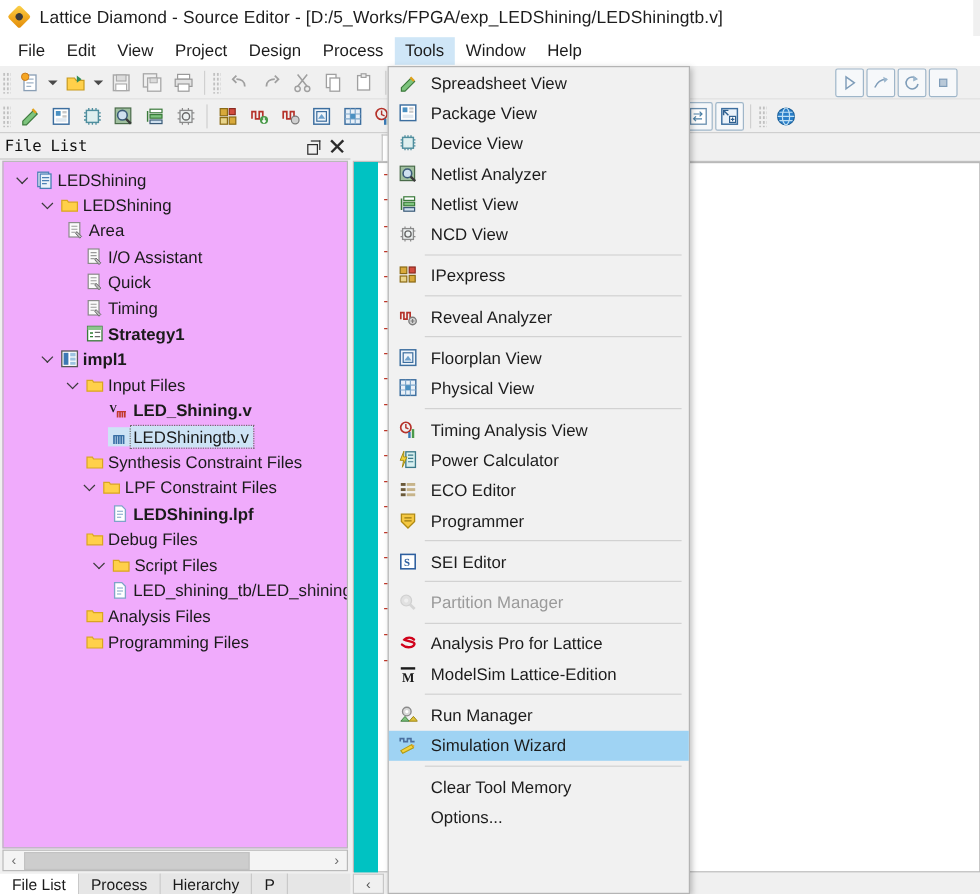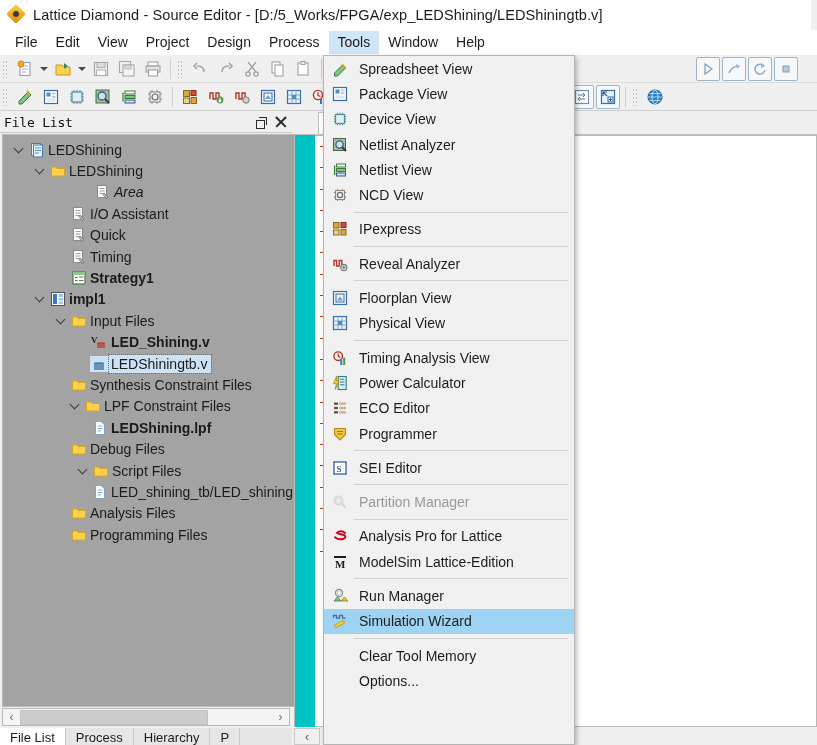--- a/index.html
+++ b/index.html
@@ -103,8 +103,8 @@
   .dock-close::after  { transform: rotate(-45deg); }
 
   .tree-wrap {
-    position: absolute; left: 2px; top: 22px; width: 312px; height: 573px;
-    background: #a3a3a3; border: 1px solid #b9b9b9; overflow: hidden;
+    position: absolute; left: 2px; top: 22px; width: 288px; height: 573px;
+    background: #f0abfc; border: 1px solid #b9b9b9; overflow: hidden;
   }
   .tree { padding: 4px 0 0 0; }
   .trow {

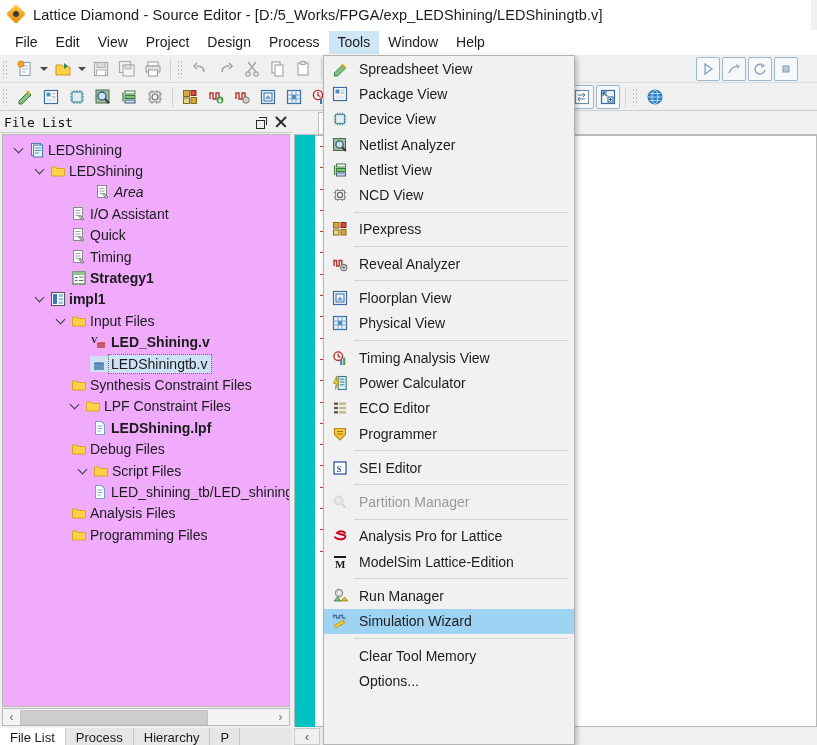--- a/index.html
+++ b/index.html
@@ -538,7 +538,7 @@
             </span>
             <span class="tlabel">LEDShining</span>
           </div>
-          <div class="trow" style="padding-left: 72px; font-style: italic;">
+          <div class="trow" style="padding-left: 32px;">
             <span class="twist"></span>
             <span class="tico">
               <svg width="16" height="16" viewBox="0 0 16 16">

